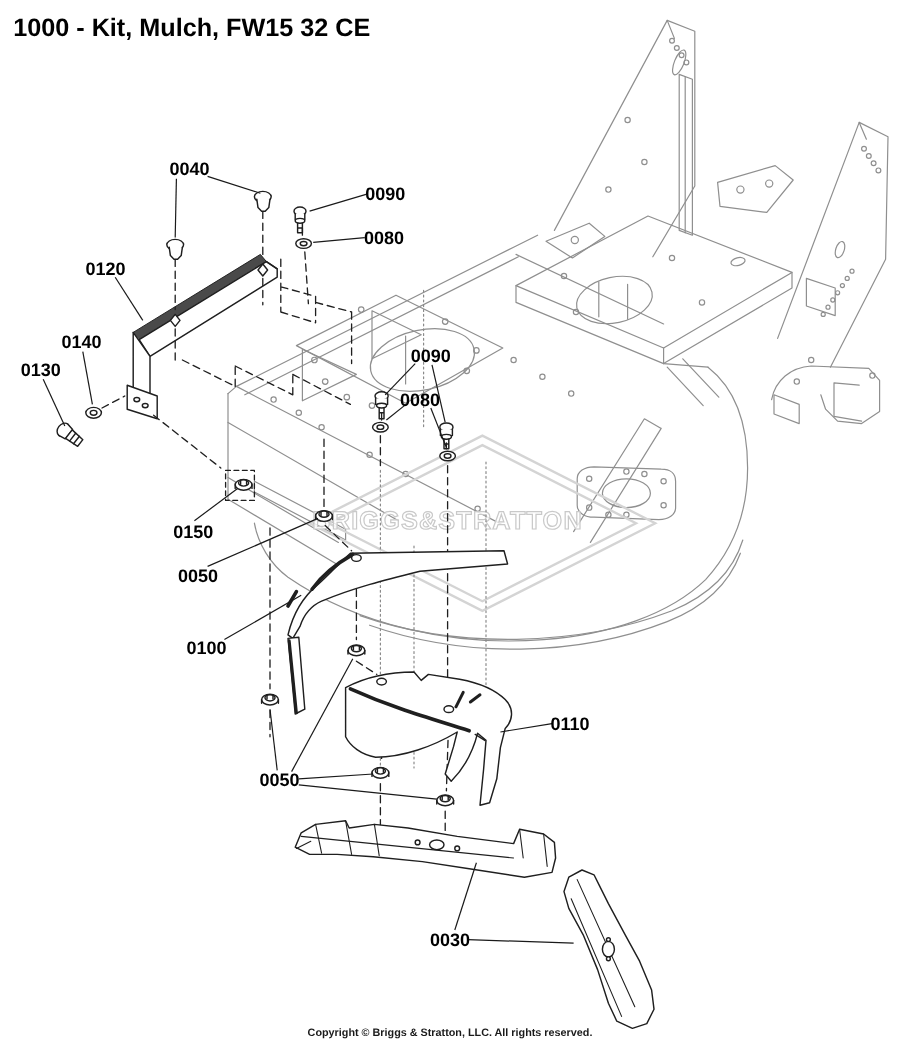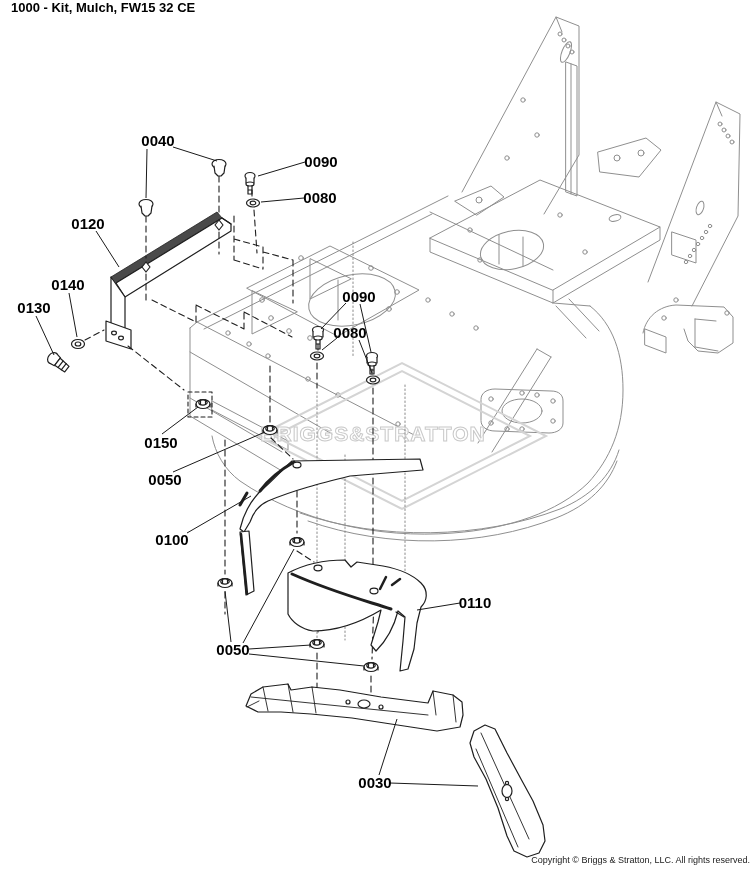--- a/index.html
+++ b/index.html
@@ -5,7 +5,7 @@
   html,body{margin:0;padding:0;background:#ffffff;}
   body{width:750px;height:872px;position:relative;overflow:hidden;
        font-family:"Liberation Sans",sans-serif;}
-  .page-title{position:absolute;left:11px;top:0;font-size:13px;font-weight:bold;color:#000;}
+  .page-title{position:absolute;left:11px;top:12px;font-size:21px;font-weight:bold;color:#000;}
   .copyright{position:absolute;left:0;right:0;top:855px;text-align:right;
              font-size:9px;font-weight:normal;color:#1a1a1a;}
   svg{position:absolute;left:0;top:0;}

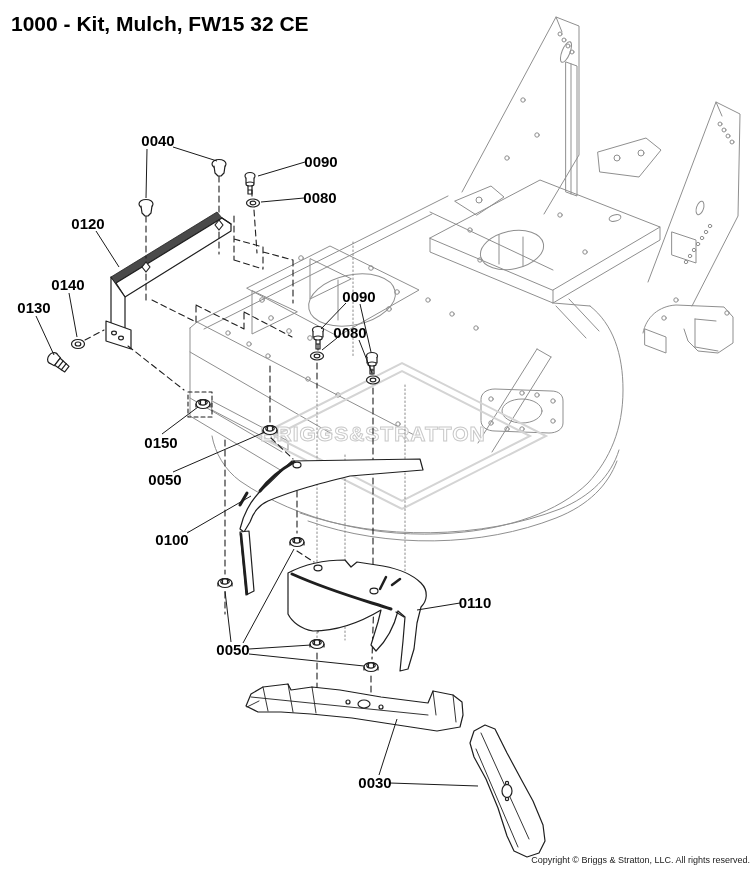--- a/index.html
+++ b/index.html
@@ -6,8 +6,8 @@
   body{width:750px;height:872px;position:relative;overflow:hidden;
        font-family:"Liberation Sans",sans-serif;}
   .page-title{position:absolute;left:11px;top:12px;font-size:21px;font-weight:bold;color:#000;}
-  .copyright{position:absolute;left:0;right:0;top:855px;text-align:right;
-             font-size:9px;font-weight:normal;color:#1a1a1a;}
+  .copyright{position:absolute;left:0;right:0;top:855px;text-align:center;
+             font-size:9px;font-weight:bold;color:#1a1a1a;}
   svg{position:absolute;left:0;top:0;}
   svg text.callout{font-family:"Liberation Sans",sans-serif;font-size:15px;font-weight:bold;fill:#000;}
   svg text.wm{font-family:"Liberation Sans",sans-serif;font-size:21px;font-weight:bold;

